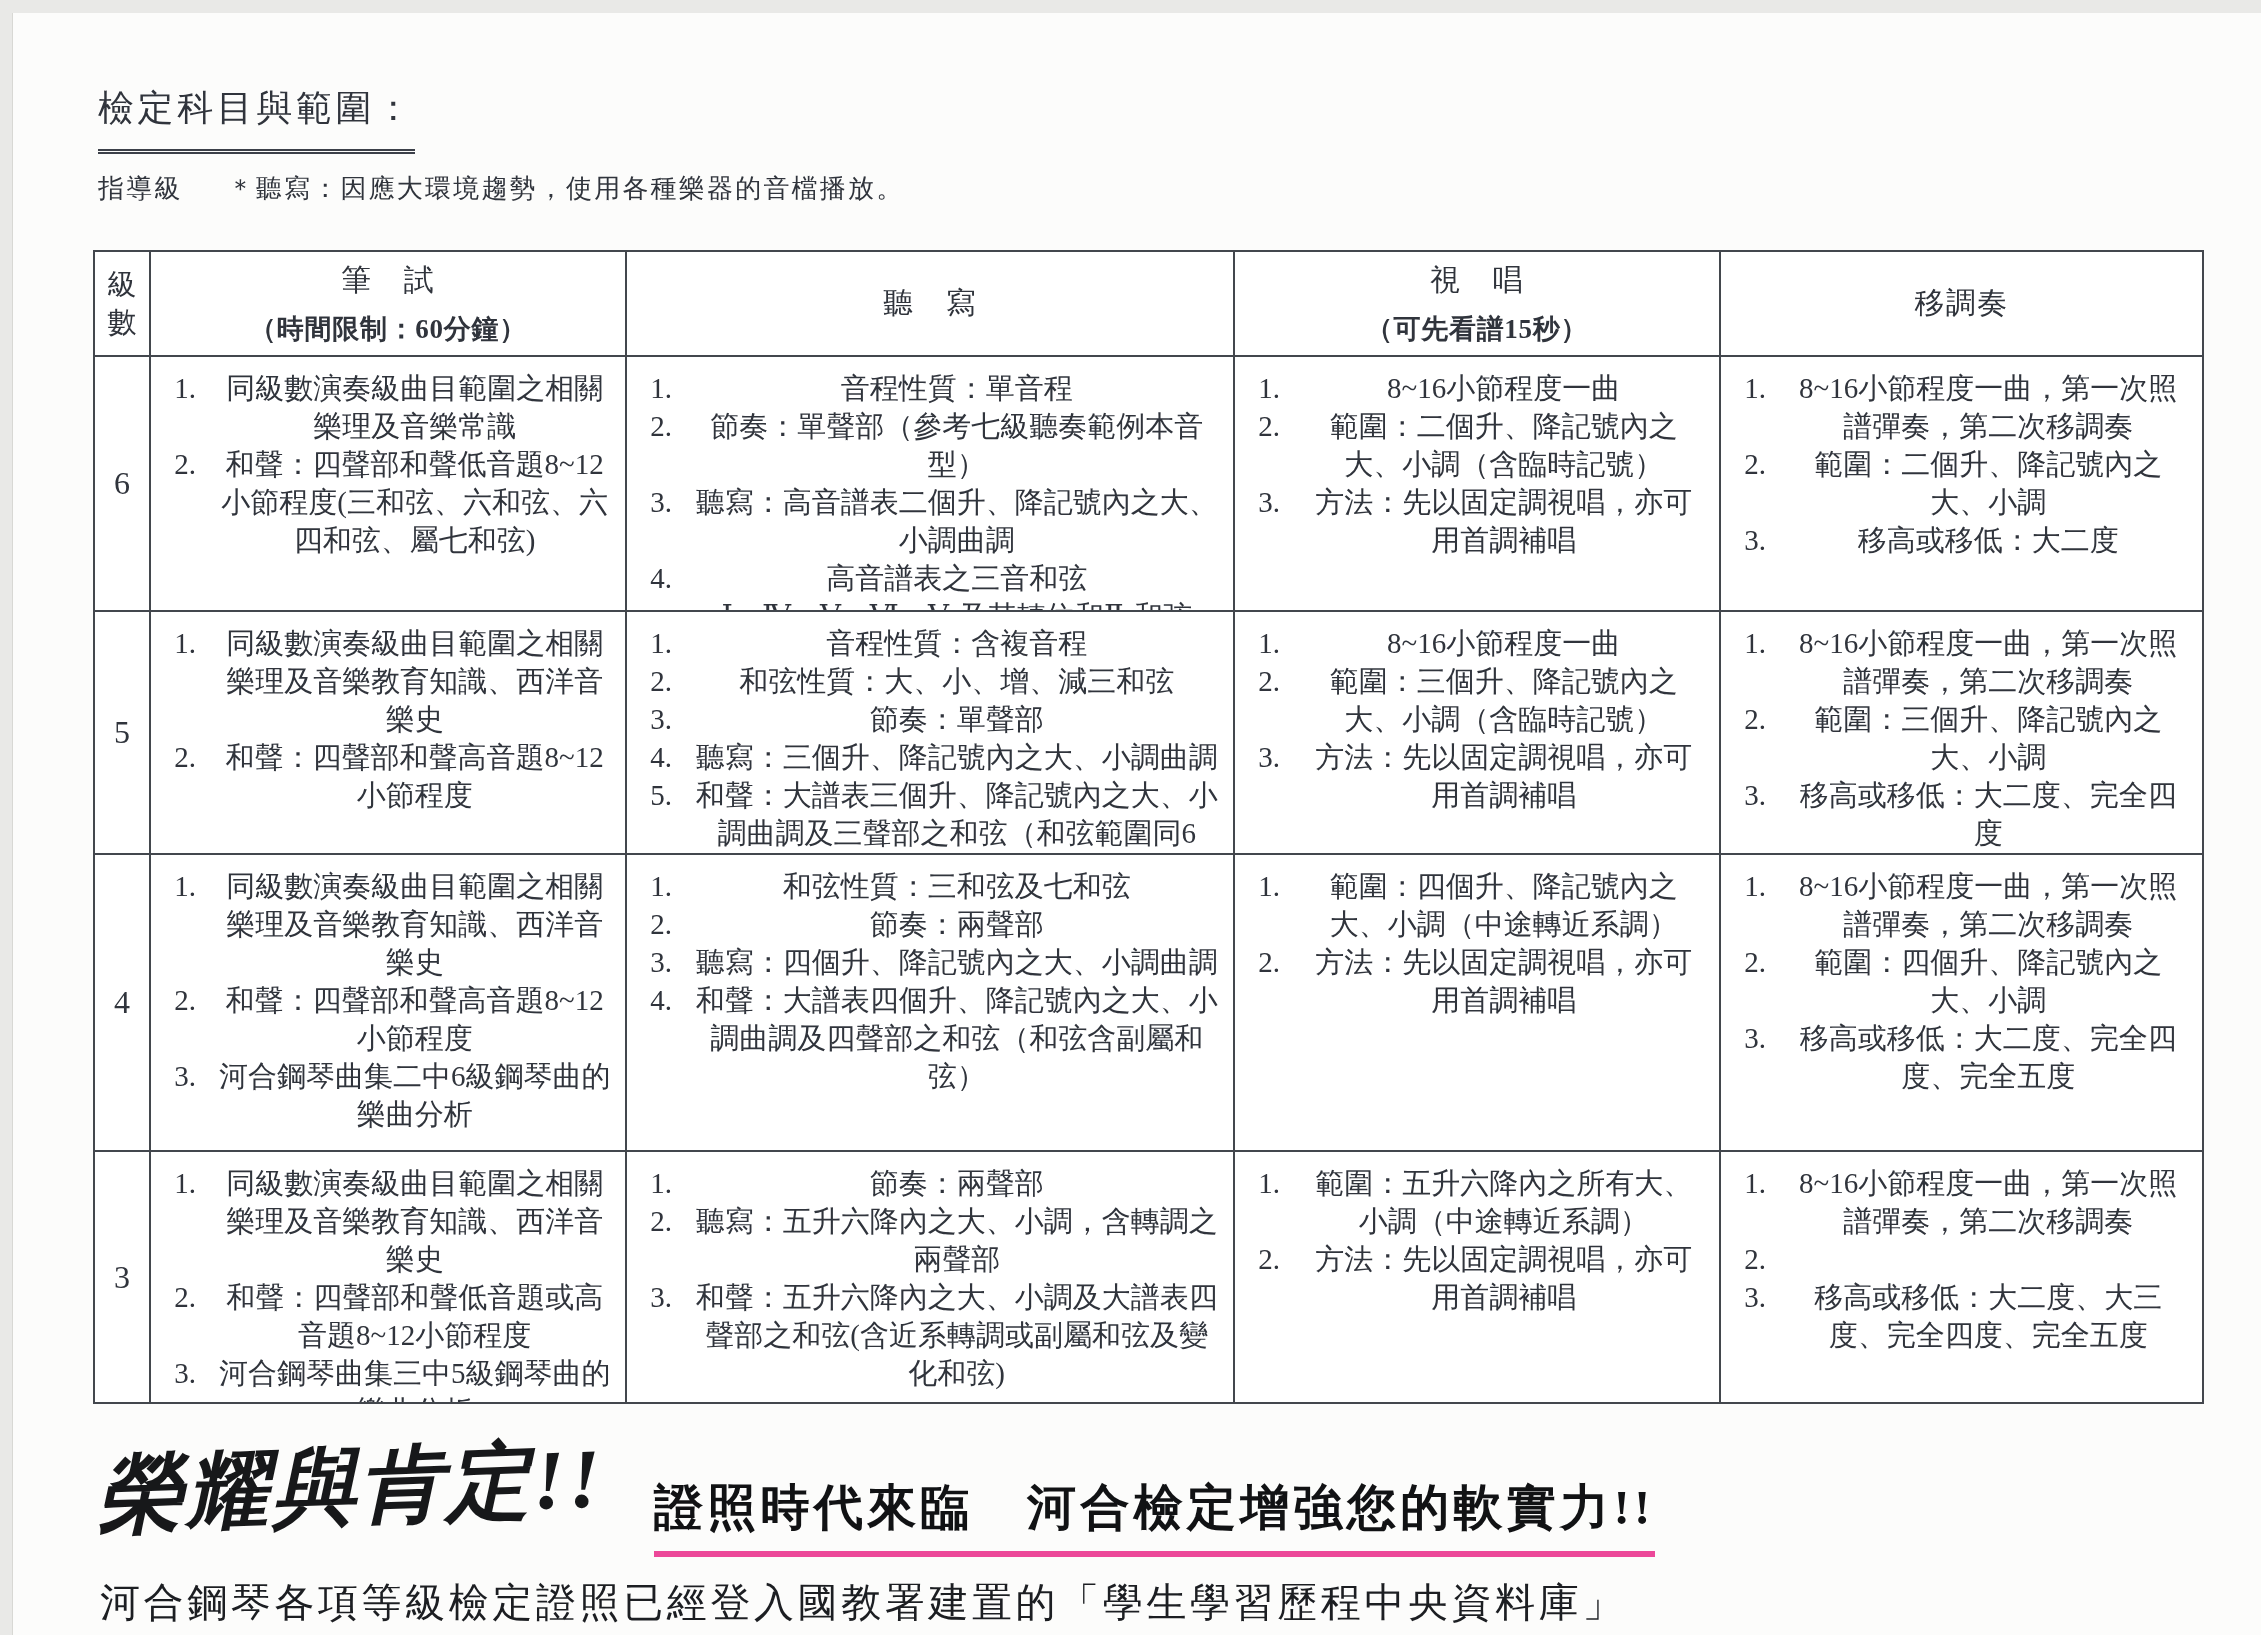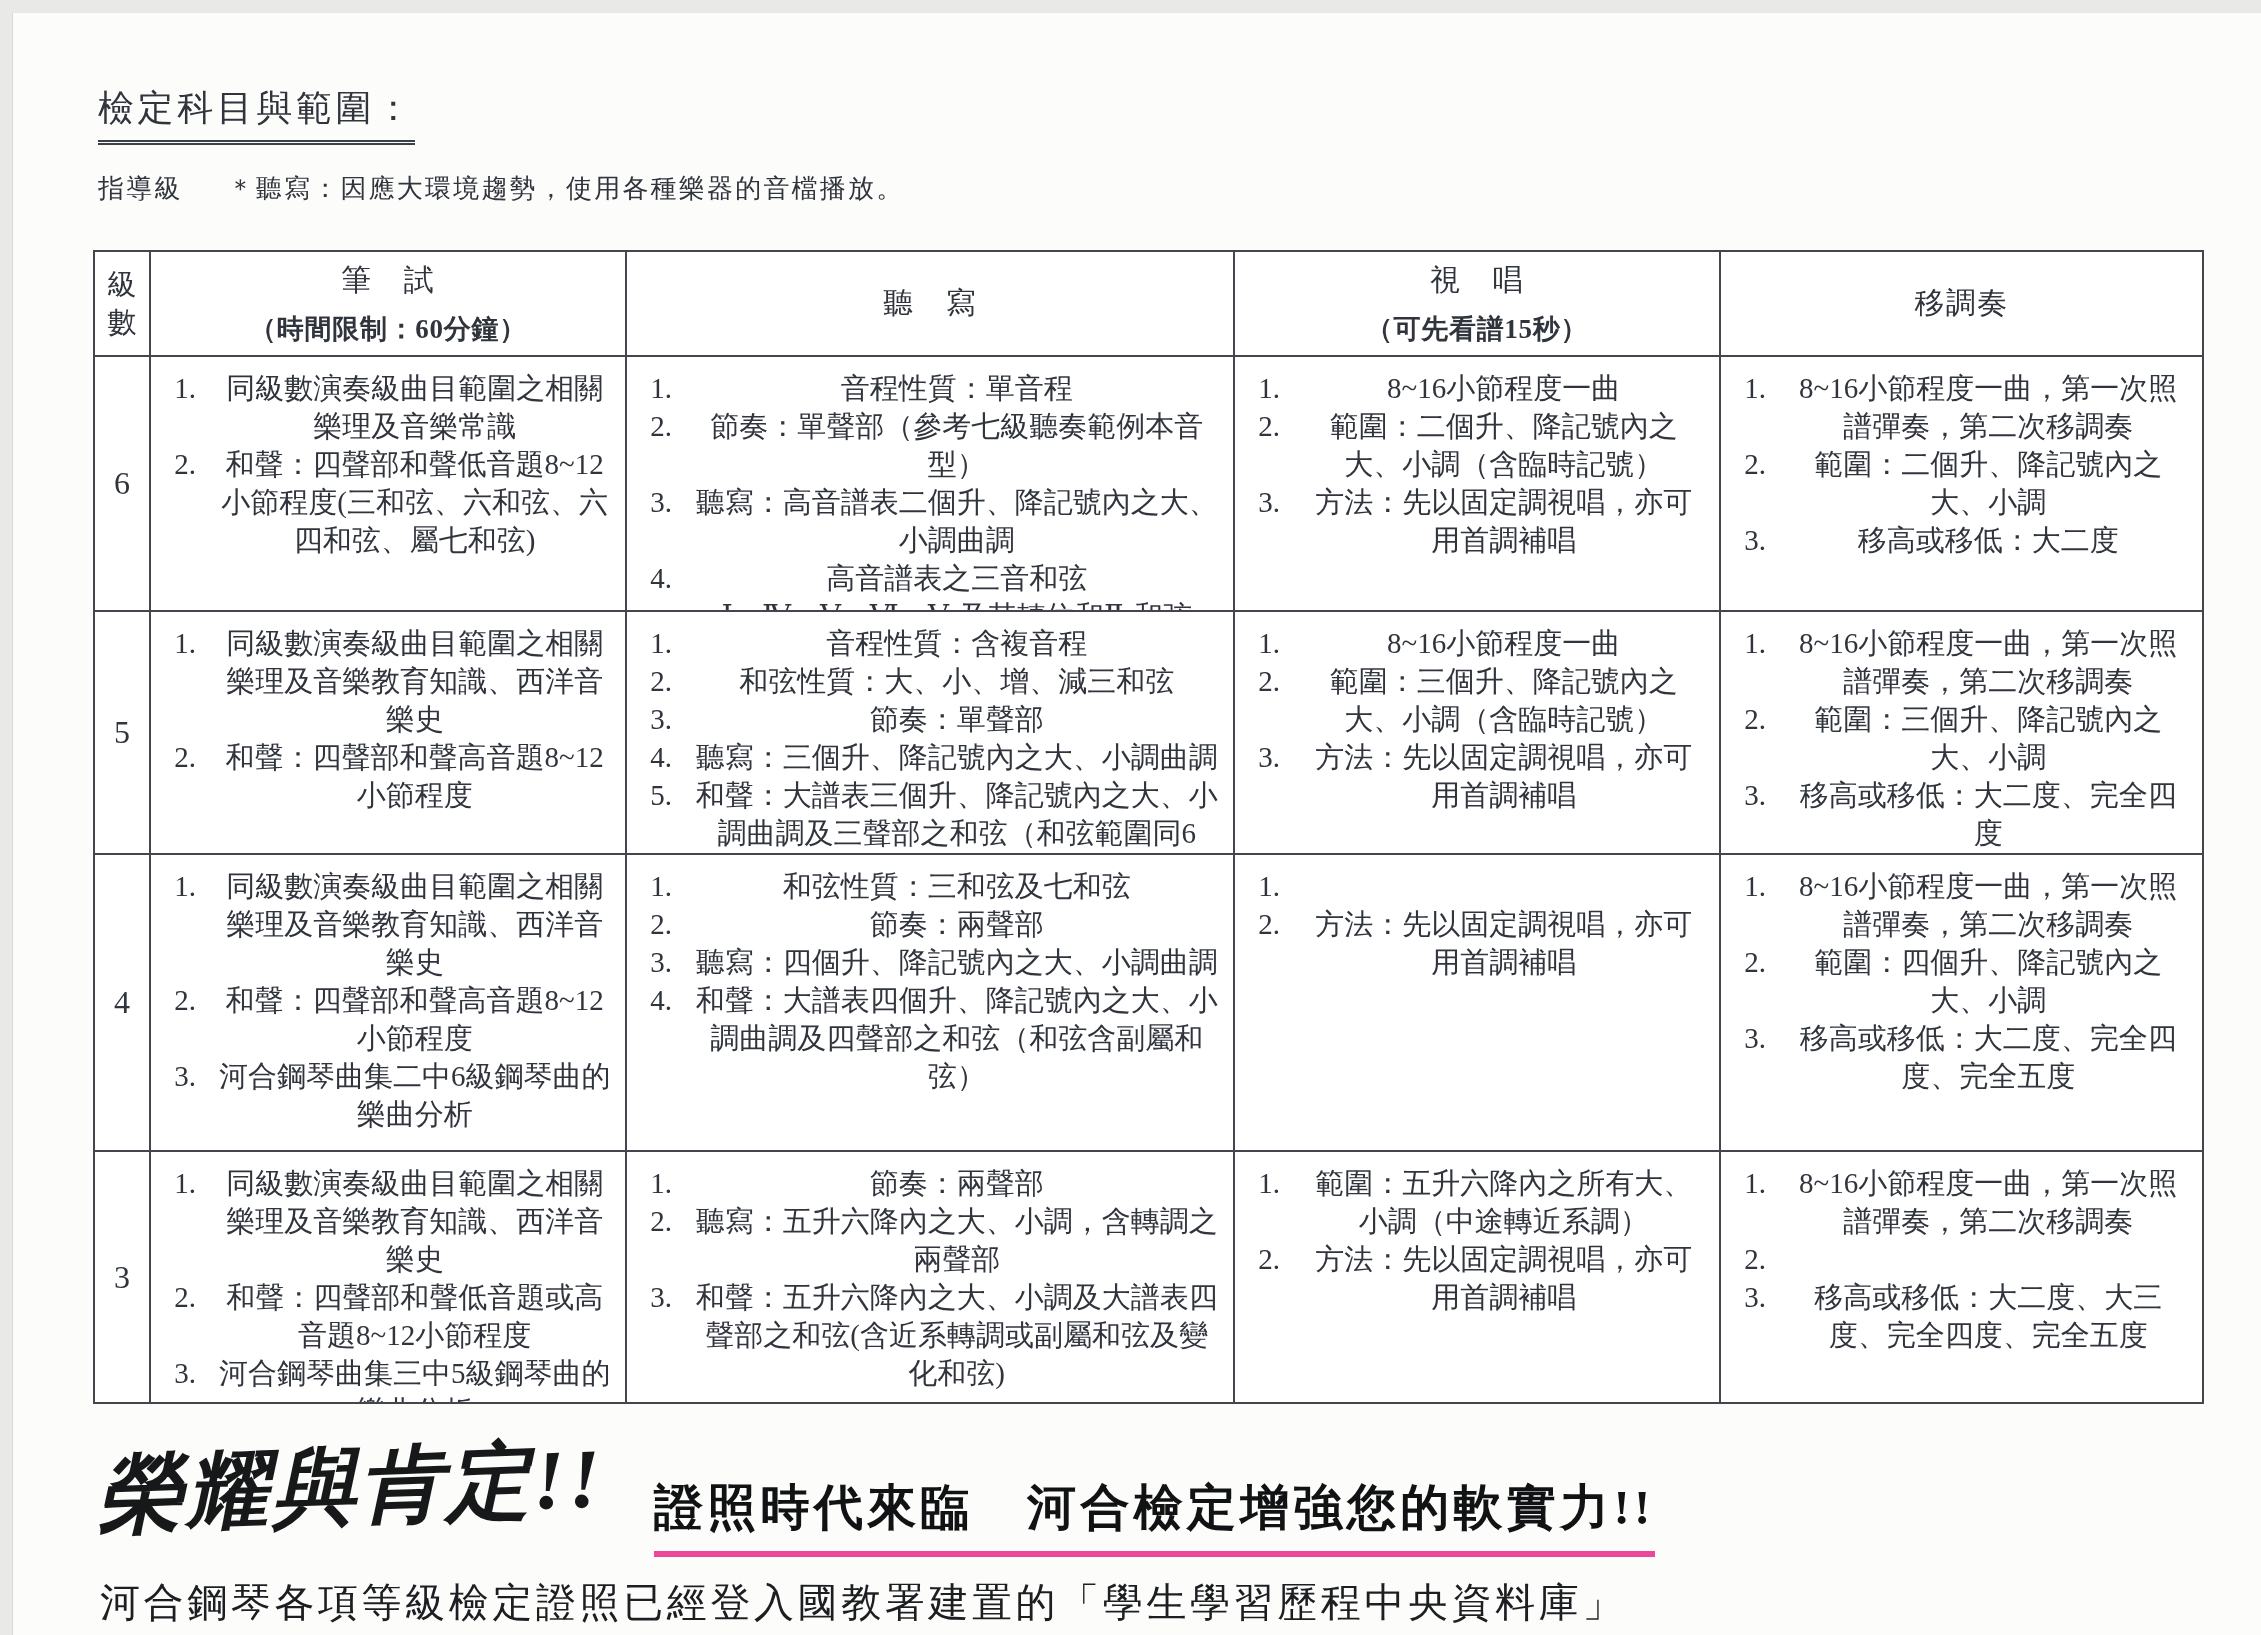--- a/index.html
+++ b/index.html
@@ -20,7 +20,7 @@
     position: absolute; left: 98px; top: 84px;
     font-size: 36px; letter-spacing: 3.6px;
     border-bottom: 5px double #3c4049;
-    padding-bottom: 7px;
+    padding-bottom: 16px;
   }
   .doc-subtitle {
     position: absolute; left: 98px; top: 171px;

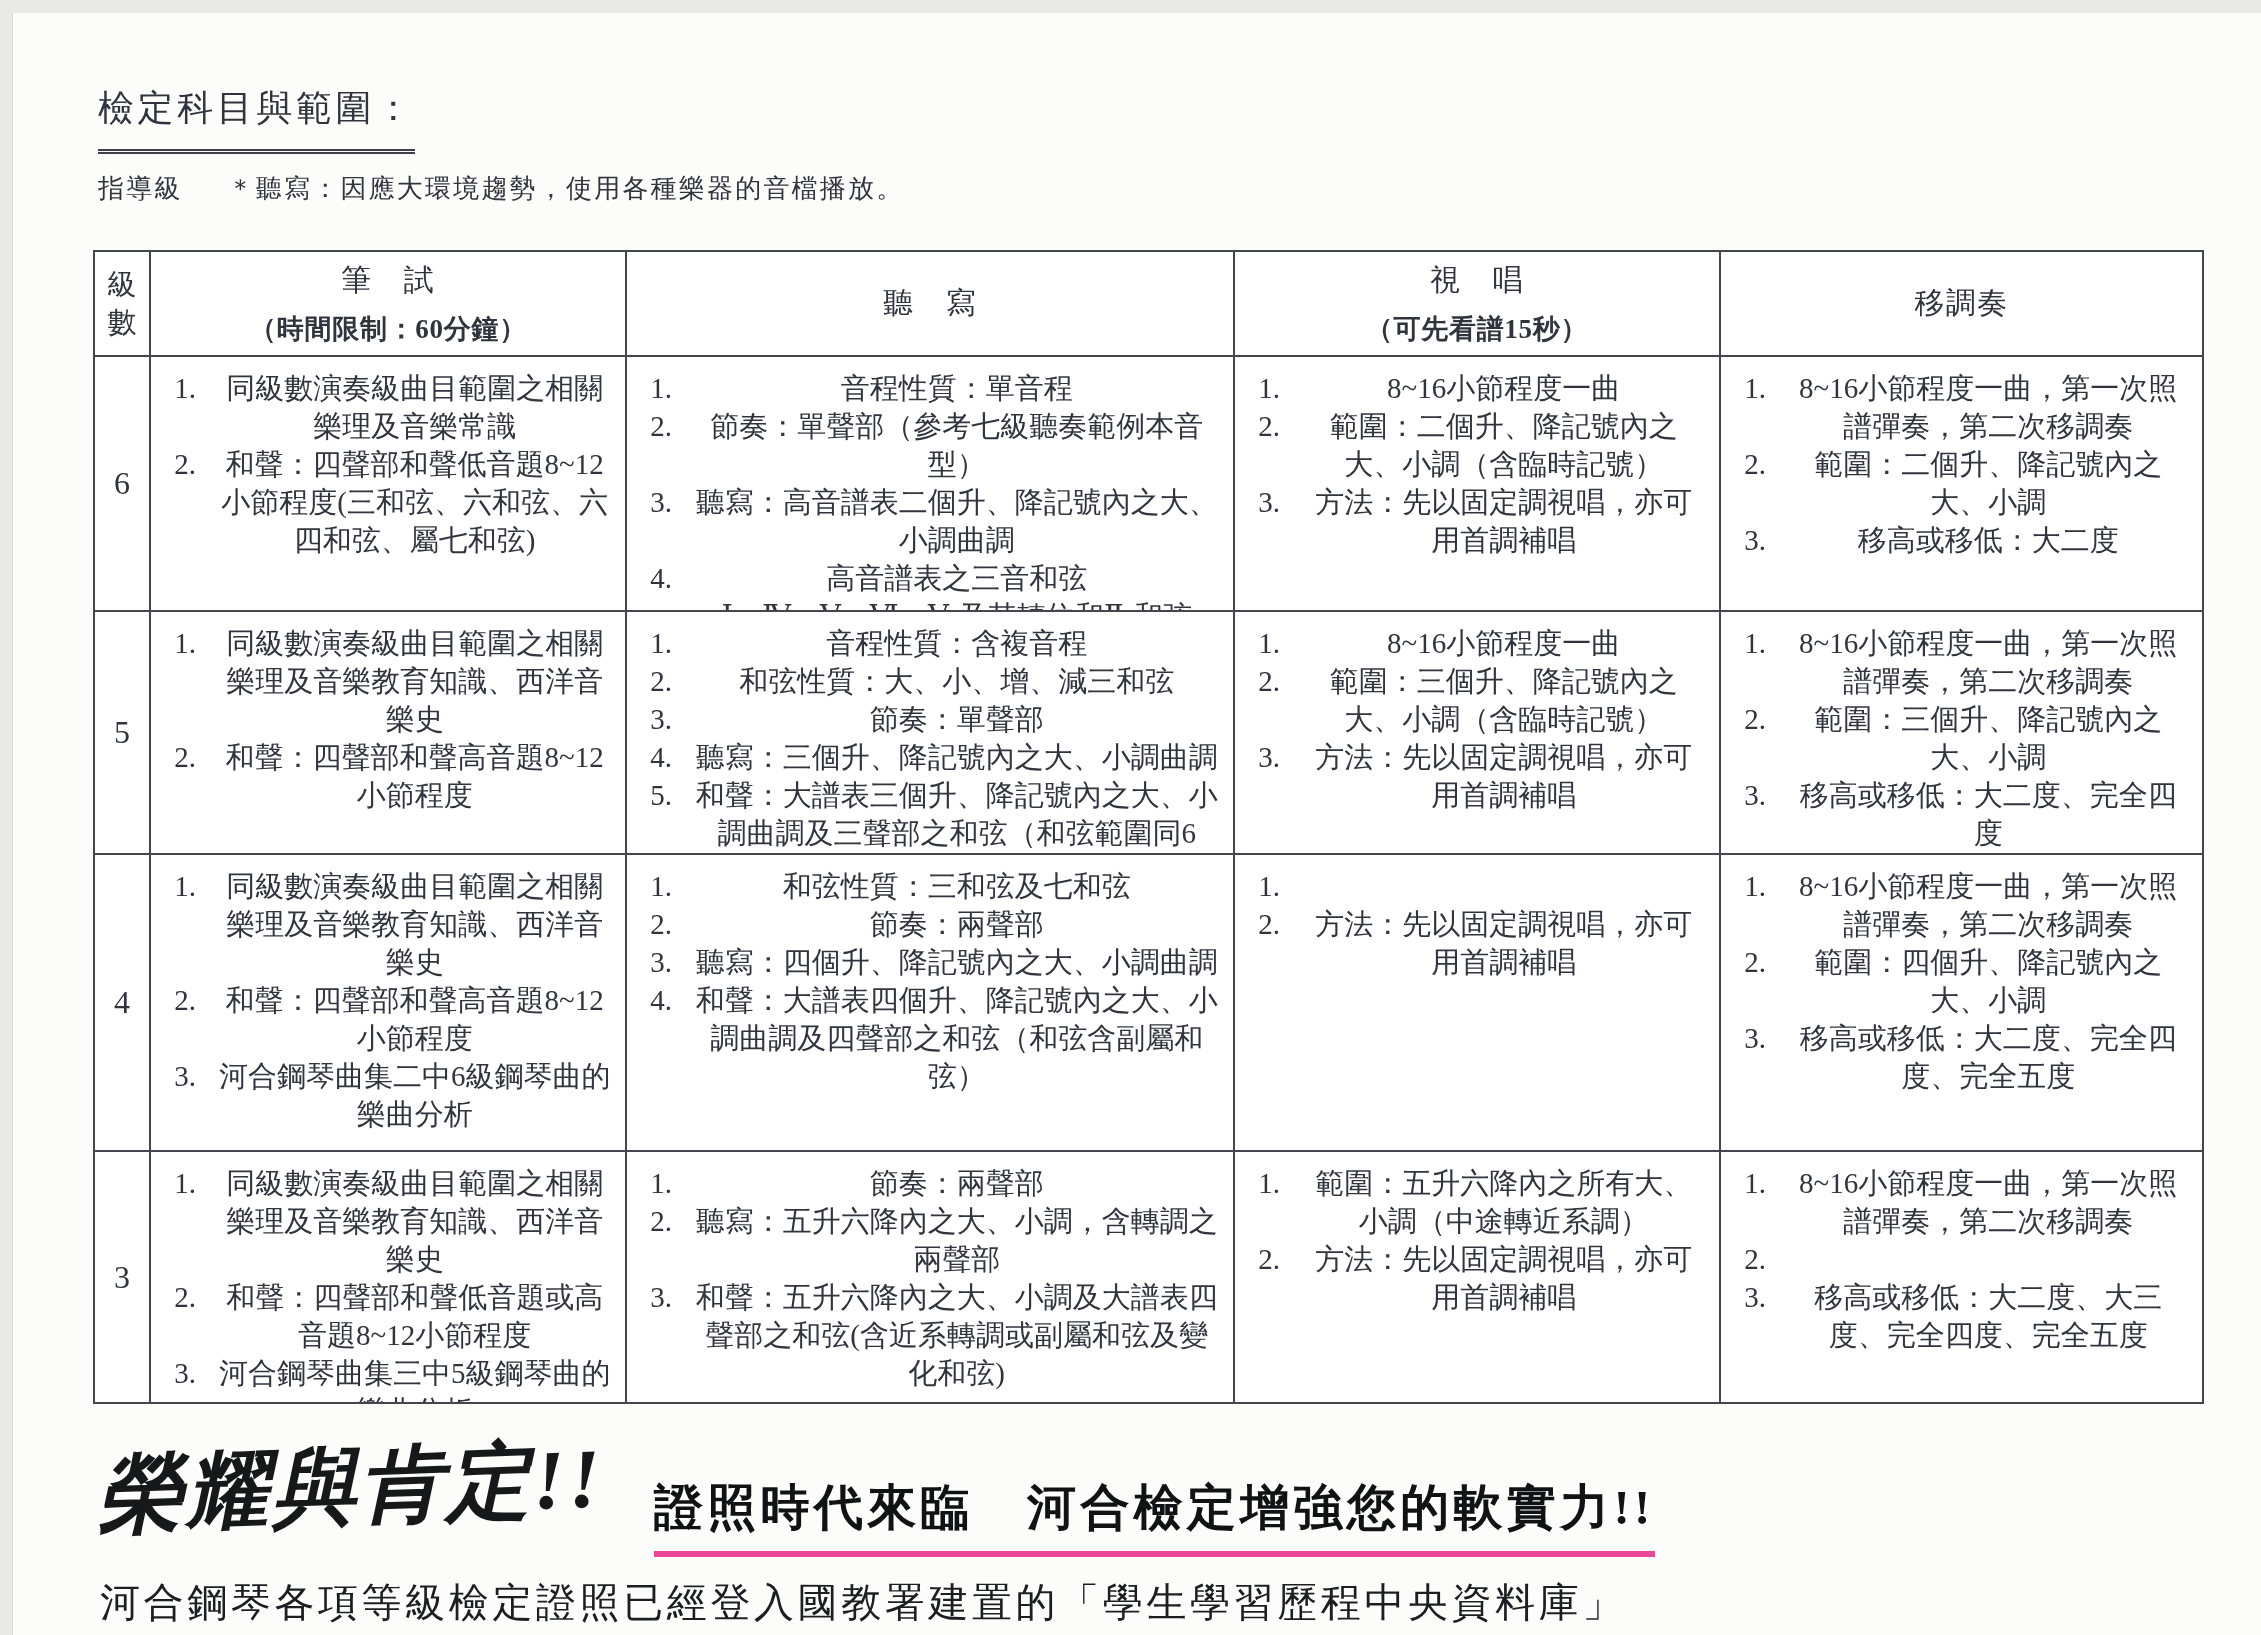--- a/index.html
+++ b/index.html
@@ -280,6 +280,7 @@
       <div class="cell content-cell">
         <div class="item">
           <span class="num">1.</span>
+          <span class="txt">範圍：四個升、降記號內之大、小調（中途轉近系調）</span>
         </div>
         <div class="item">
           <span class="num">2.</span>

